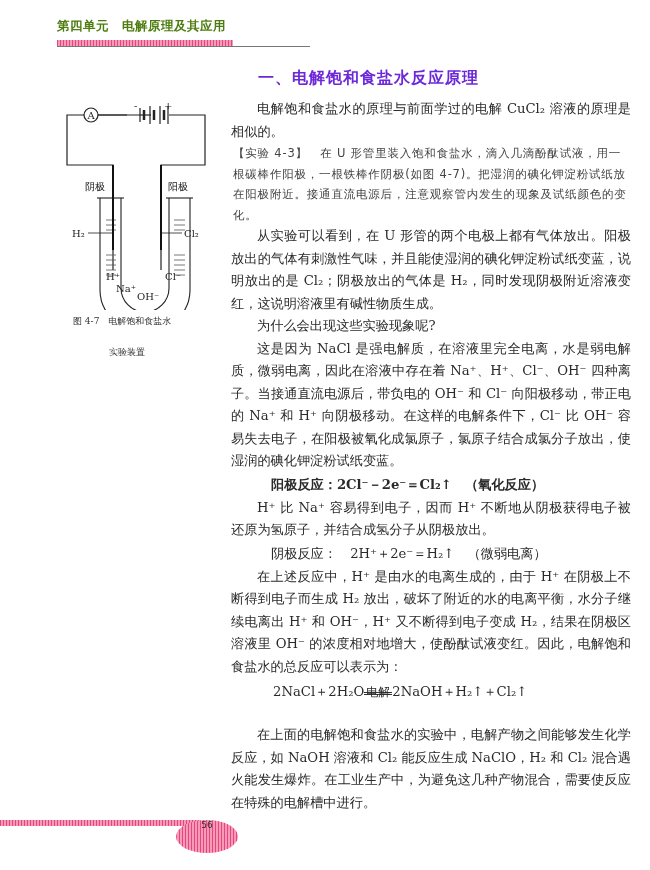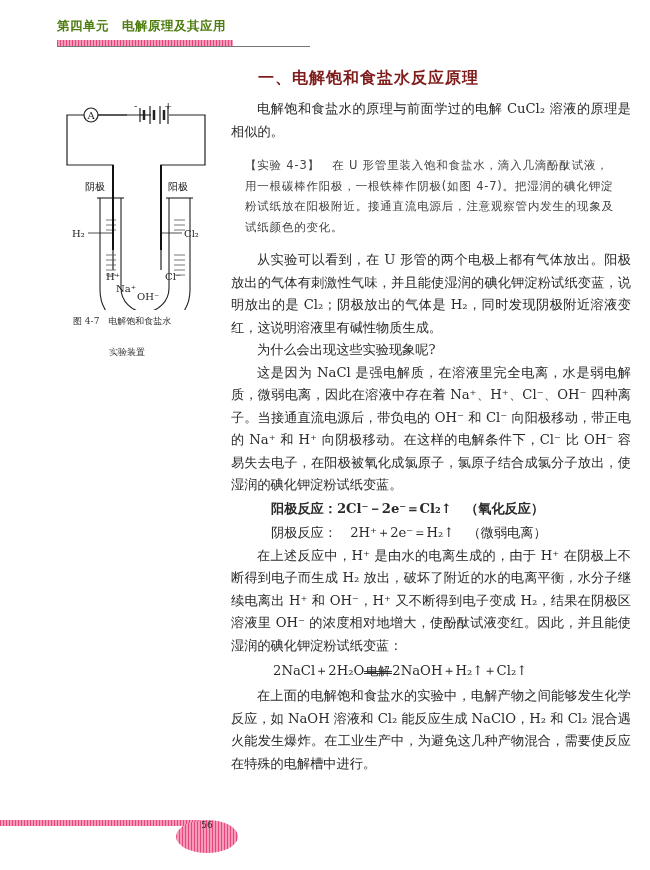--- a/index.html
+++ b/index.html
@@ -18,7 +18,7 @@
 
   
   #section-heading { position: absolute; left: 258px; top: 68px; font-family: "DejaVu Sans", "Liberation Sans", sans-serif;
-                     font-size: 16px; font-weight: bold; color: #7f1d1d; letter-spacing: 1px; }
+                     font-size: 16px; font-weight: bold; color: #6d28d9; letter-spacing: 1px; }
 
   
   #figure { position: absolute; left: 40px; top: 95px; width: 200px; height: 215px; }

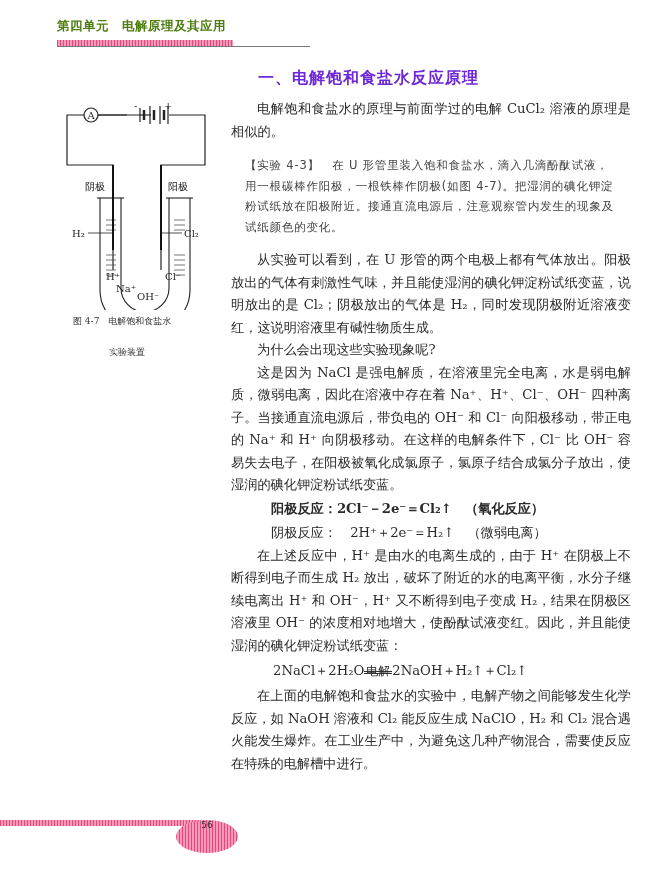--- a/index.html
+++ b/index.html
@@ -129,7 +129,7 @@
 
 <div id="body-text">
   <p class="p indent">电解饱和食盐水的原理与前面学过的电解 CuCl₂ 溶液的原理是相似的。</p>
-  <p class="exp indent" style="text-indent:0; padding-left:2px; margin:12px;">【实验 4-3】　在 U 形管里装入饱和食盐水，滴入几滴酚酞试液，用一根碳棒作阳极，一根铁棒作阴极(如图 4-7)。把湿润的碘化钾淀粉试纸放在阳极附近。接通直流电源后，注意观察管内发生的现象及试纸颜色的变化。</p>
+  <p class="exp indent" style="text-indent:0; padding-left:2px; margin:0;">【实验 4-3】　在 U 形管里装入饱和食盐水，滴入几滴酚酞试液，用一根碳棒作阳极，一根铁棒作阴极(如图 4-7)。把湿润的碘化钾淀粉试纸放在阳极附近。接通直流电源后，注意观察管内发生的现象及试纸颜色的变化。</p>
   <p class="p indent">从实验可以看到，在 U 形管的两个电极上都有气体放出。阳极放出的气体有刺激性气味，并且能使湿润的碘化钾淀粉试纸变蓝，说明放出的是 Cl₂；阴极放出的气体是 H₂，同时发现阴极附近溶液变红，这说明溶液里有碱性物质生成。</p>
   <p class="p indent">为什么会出现这些实验现象呢?</p>
   <p class="p indent">这是因为 NaCl 是强电解质，在溶液里完全电离，水是弱电解质，微弱电离，因此在溶液中存在着 Na⁺、H⁺、Cl⁻、OH⁻ 四种离子。当接通直流电源后，带负电的 OH⁻ 和 Cl⁻ 向阳极移动，带正电的 Na⁺ 和 H⁺ 向阴极移动。在这样的电解条件下，Cl⁻ 比 OH⁻ 容易失去电子，在阳极被氧化成氯原子，氯原子结合成氯分子放出，使湿润的碘化钾淀粉试纸变蓝。</p>

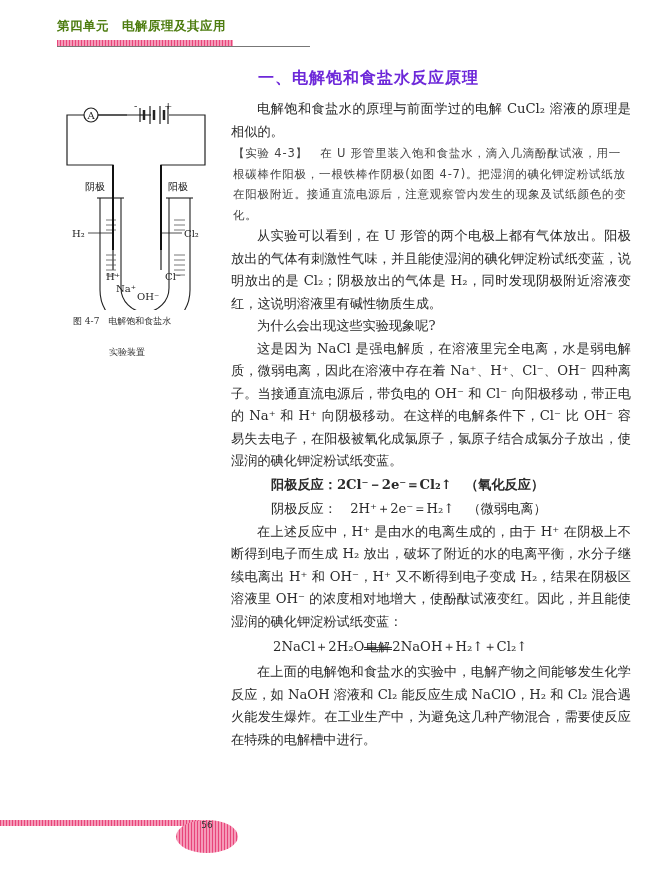--- a/index.html
+++ b/index.html
@@ -134,6 +134,7 @@
   <p class="p indent">为什么会出现这些实验现象呢?</p>
   <p class="p indent">这是因为 NaCl 是强电解质，在溶液里完全电离，水是弱电解质，微弱电离，因此在溶液中存在着 Na⁺、H⁺、Cl⁻、OH⁻ 四种离子。当接通直流电源后，带负电的 OH⁻ 和 Cl⁻ 向阳极移动，带正电的 Na⁺ 和 H⁺ 向阴极移动。在这样的电解条件下，Cl⁻ 比 OH⁻ 容易失去电子，在阳极被氧化成氯原子，氯原子结合成氯分子放出，使湿润的碘化钾淀粉试纸变蓝。</p>
   <p class="eq anode">阳极反应：2Cl⁻－2e⁻＝Cl₂↑　（氧化反应）</p>
+  <p class="p indent">H⁺ 比 Na⁺ 容易得到电子，因而 H⁺ 不断地从阴极获得电子被还原为氢原子，并结合成氢分子从阴极放出。</p>
   <p class="eq cathode">阴极反应：　2H⁺＋2e⁻＝H₂↑　（微弱电离）</p>
   <p class="p indent">在上述反应中，H⁺ 是由水的电离生成的，由于 H⁺ 在阴极上不断得到电子而生成 H₂ 放出，破坏了附近的水的电离平衡，水分子继续电离出 H⁺ 和 OH⁻，H⁺ 又不断得到电子变成 H₂，结果在阴极区溶液里 OH⁻ 的浓度相对地增大，使酚酞试液变红。因此，并且能使湿润的碘化钾淀粉试纸变蓝：</p>
   <p class="eq total"><span>2NaCl＋2H₂O</span><span class="over"><span class="cond">电解</span><span class="bar"></span></span><span>2NaOH＋H₂↑＋Cl₂↑</span></p>

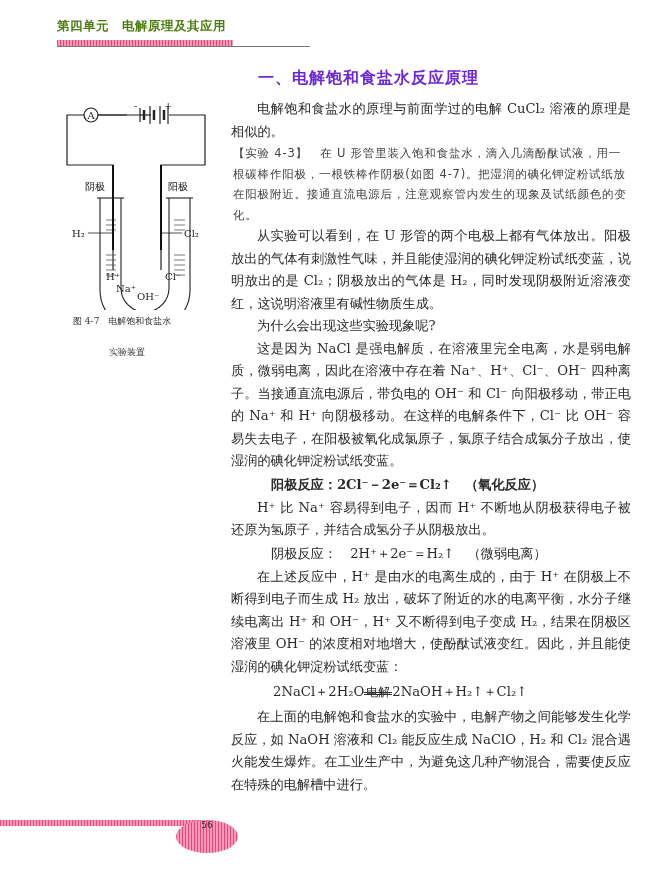--- a/index.html
+++ b/index.html
@@ -136,7 +136,7 @@
   <p class="eq anode">阳极反应：2Cl⁻－2e⁻＝Cl₂↑　（氧化反应）</p>
   <p class="p indent">H⁺ 比 Na⁺ 容易得到电子，因而 H⁺ 不断地从阴极获得电子被还原为氢原子，并结合成氢分子从阴极放出。</p>
   <p class="eq cathode">阴极反应：　2H⁺＋2e⁻＝H₂↑　（微弱电离）</p>
-  <p class="p indent">在上述反应中，H⁺ 是由水的电离生成的，由于 H⁺ 在阴极上不断得到电子而生成 H₂ 放出，破坏了附近的水的电离平衡，水分子继续电离出 H⁺ 和 OH⁻，H⁺ 又不断得到电子变成 H₂，结果在阴极区溶液里 OH⁻ 的浓度相对地增大，使酚酞试液变红。因此，并且能使湿润的碘化钾淀粉试纸变蓝：</p>
+  <p class="p indent">在上述反应中，H⁺ 是由水的电离生成的，由于 H⁺ 在阴极上不断得到电子而生成 H₂ 放出，破坏了附近的水的电离平衡，水分子继续电离出 H⁺ 和 OH⁻，H⁺ 又不断得到电子变成 H₂，结果在阴极区溶液里 OH⁻ 的浓度相对地增大，使酚酞试液变红。因此，电解饱和食盐水的总反应可以表示为：</p>
   <p class="eq total"><span>2NaCl＋2H₂O</span><span class="over"><span class="cond">电解</span><span class="bar"></span></span><span>2NaOH＋H₂↑＋Cl₂↑</span></p>
   <p class="p indent">在上面的电解饱和食盐水的实验中，电解产物之间能够发生化学反应，如 NaOH 溶液和 Cl₂ 能反应生成 NaClO，H₂ 和 Cl₂ 混合遇火能发生爆炸。在工业生产中，为避免这几种产物混合，需要使反应在特殊的电解槽中进行。</p>
 </div>

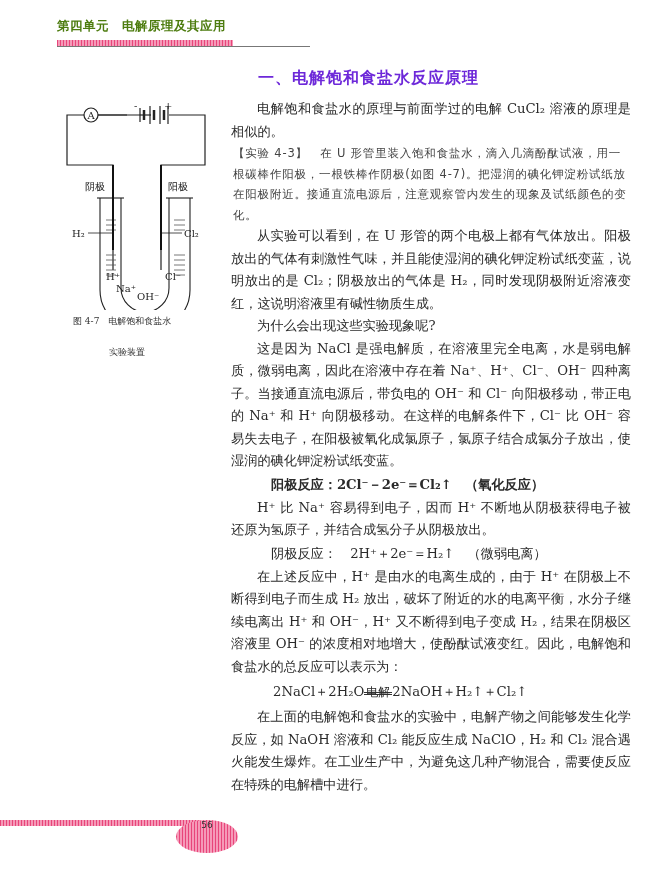--- a/index.html
+++ b/index.html
@@ -34,7 +34,7 @@
   .eq { font-size: 13.2px; line-height: 24px; margin: 0; white-space: pre; }
   .eq.anode { padding-left: 40px; font-weight: bold; }
   .eq.cathode { padding-left: 40px; }
-  .eq.total { padding-left: 42px; margin-top: 2px; margin-bottom: 2px; }
+  .eq.total { padding-left: 42px; margin-top: 2px; margin-bottom: 20px; }
   .over { display: inline-block; position: relative; width: 28px; text-align: center; vertical-align: middle; }
   .over .cond { font-size: 12px; position: absolute; top: -10px; left: 0; width: 28px; text-align: center; }
   .over .bar { display: block; border-top: 1px solid #333; border-bottom: 1px solid #333; height: 1px; margin-top: 2px; }

